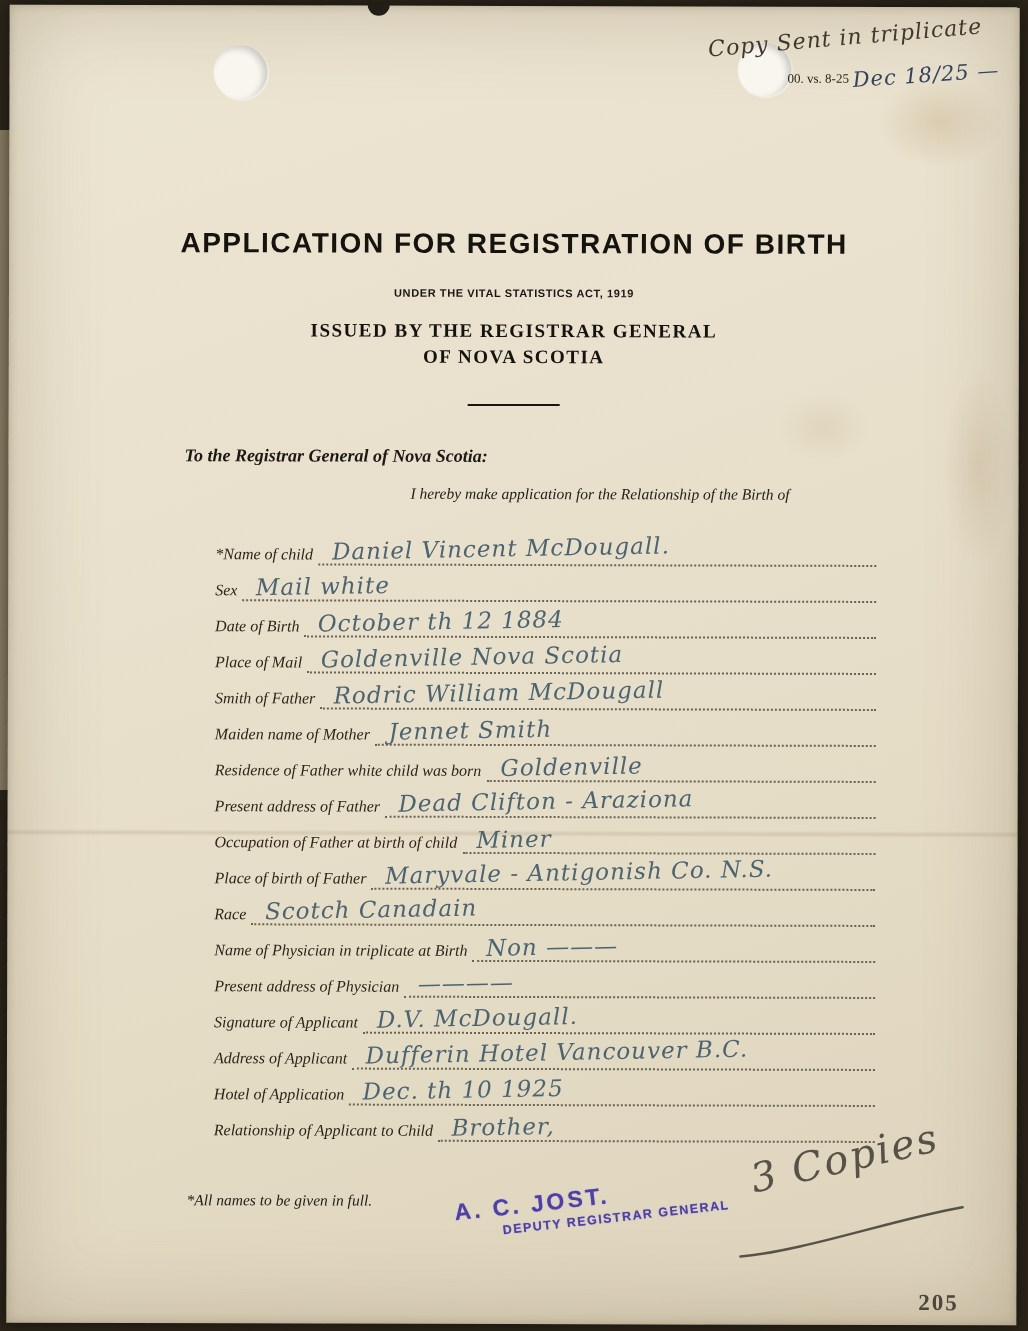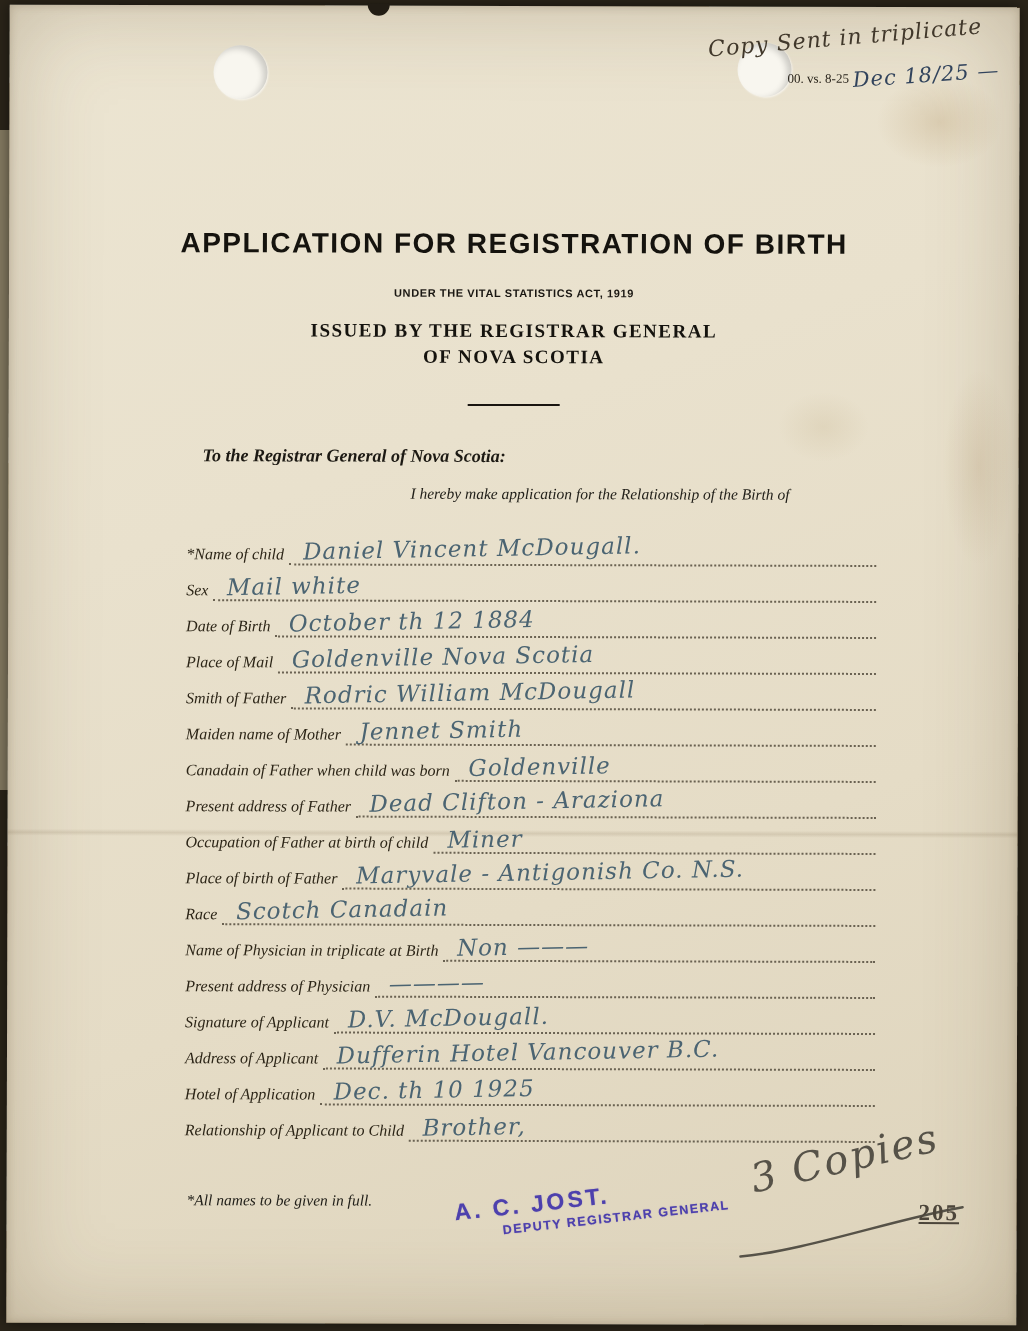--- a/index.html
+++ b/index.html
@@ -35,7 +35,7 @@
   .issued2{position:absolute;left:0;right:0;top:340px;text-align:center;
            font:700 19px "Liberation Serif",serif;letter-spacing:1.5px;color:#15130e;}
   .divider{position:absolute;left:50%;top:398px;width:92px;margin-left:-46px;border-top:2.5px solid #191510;}
-  .salutation{position:absolute;left:194px;top:440px;font:italic 700 18px "Liberation Serif",serif;color:#1c1913;}
+  .salutation{position:absolute;left:176px;top:440px;font:italic 700 18px "Liberation Serif",serif;color:#1c1913;}
   .intro{position:absolute;left:402px;top:479px;font:italic 15.5px "Liberation Serif",serif;color:#22201a;}
   .fields{position:absolute;left:178px;top:524px;width:690px;}
   .field-row{position:relative;display:flex;align-items:flex-end;height:36px;}

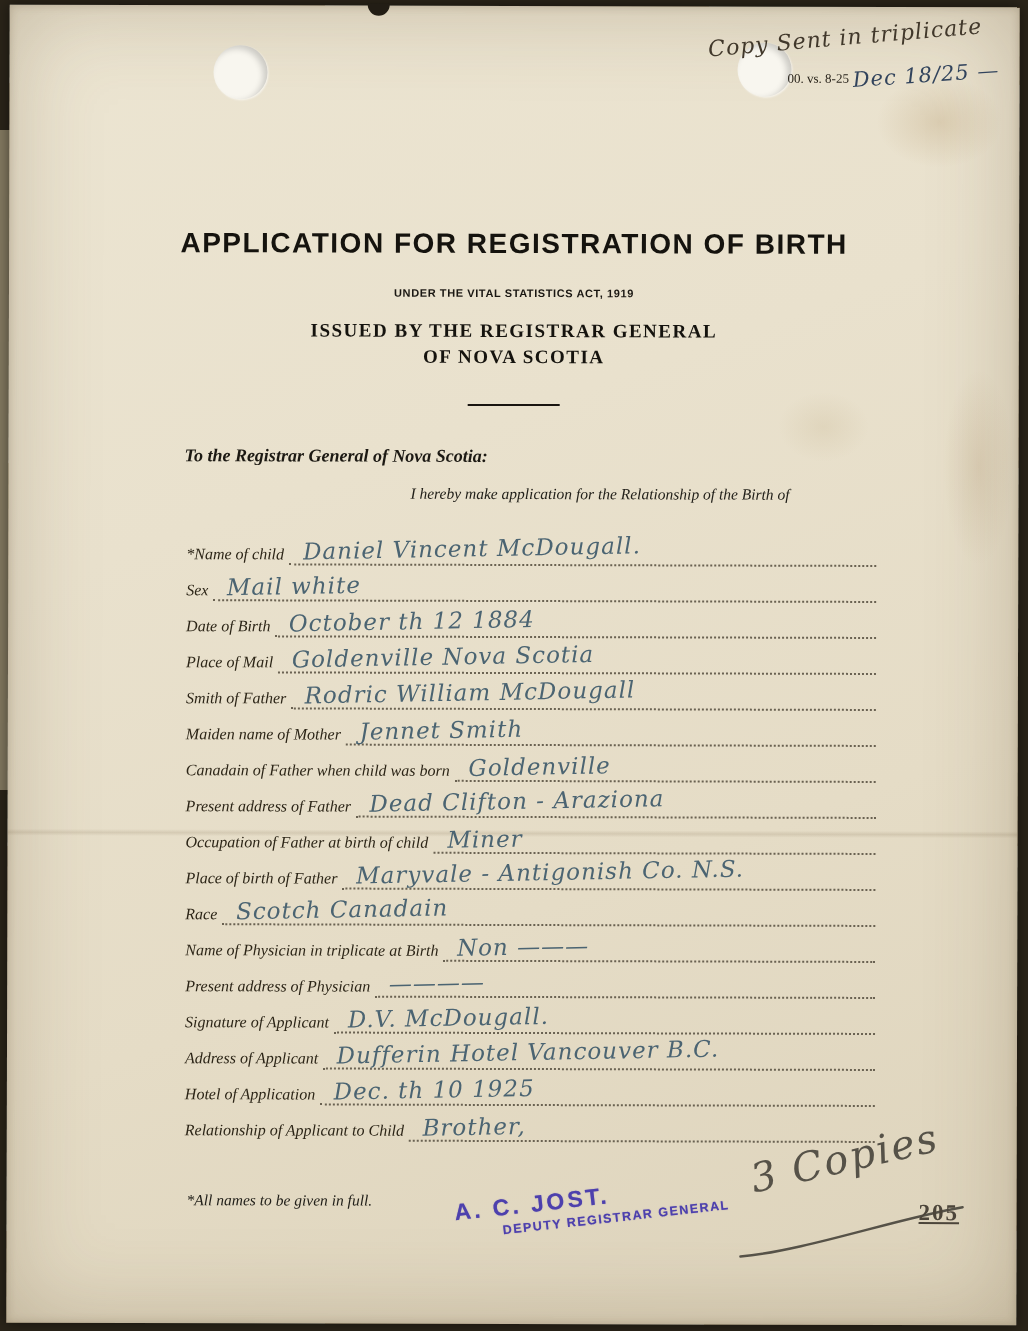--- a/index.html
+++ b/index.html
@@ -39,7 +39,7 @@
   .intro{position:absolute;left:402px;top:479px;font:italic 15.5px "Liberation Serif",serif;color:#22201a;}
   .fields{position:absolute;left:178px;top:524px;width:690px;}
   .field-row{position:relative;display:flex;align-items:flex-end;height:36px;}
-  .field-label{font:italic 16px "Liberation Serif",serif;color:#2c2517;white-space:nowrap;padding-bottom:2px;}
+  .field-label{font:italic 16px "Liberation Serif",serif;color:#2c2517;white-space:nowrap;padding-bottom:2px;margin-left:29px;}
   .field-line{flex:1;position:relative;border-bottom:2px dotted #6a6252;margin-left:5px;height:100%;}
   .field-value{position:absolute;left:14px;bottom:-1px;font:italic 23px "DejaVu Serif",serif;color:#4b6472;
                white-space:nowrap;transform:rotate(-1.2deg);transform-origin:left bottom;letter-spacing:1px;}

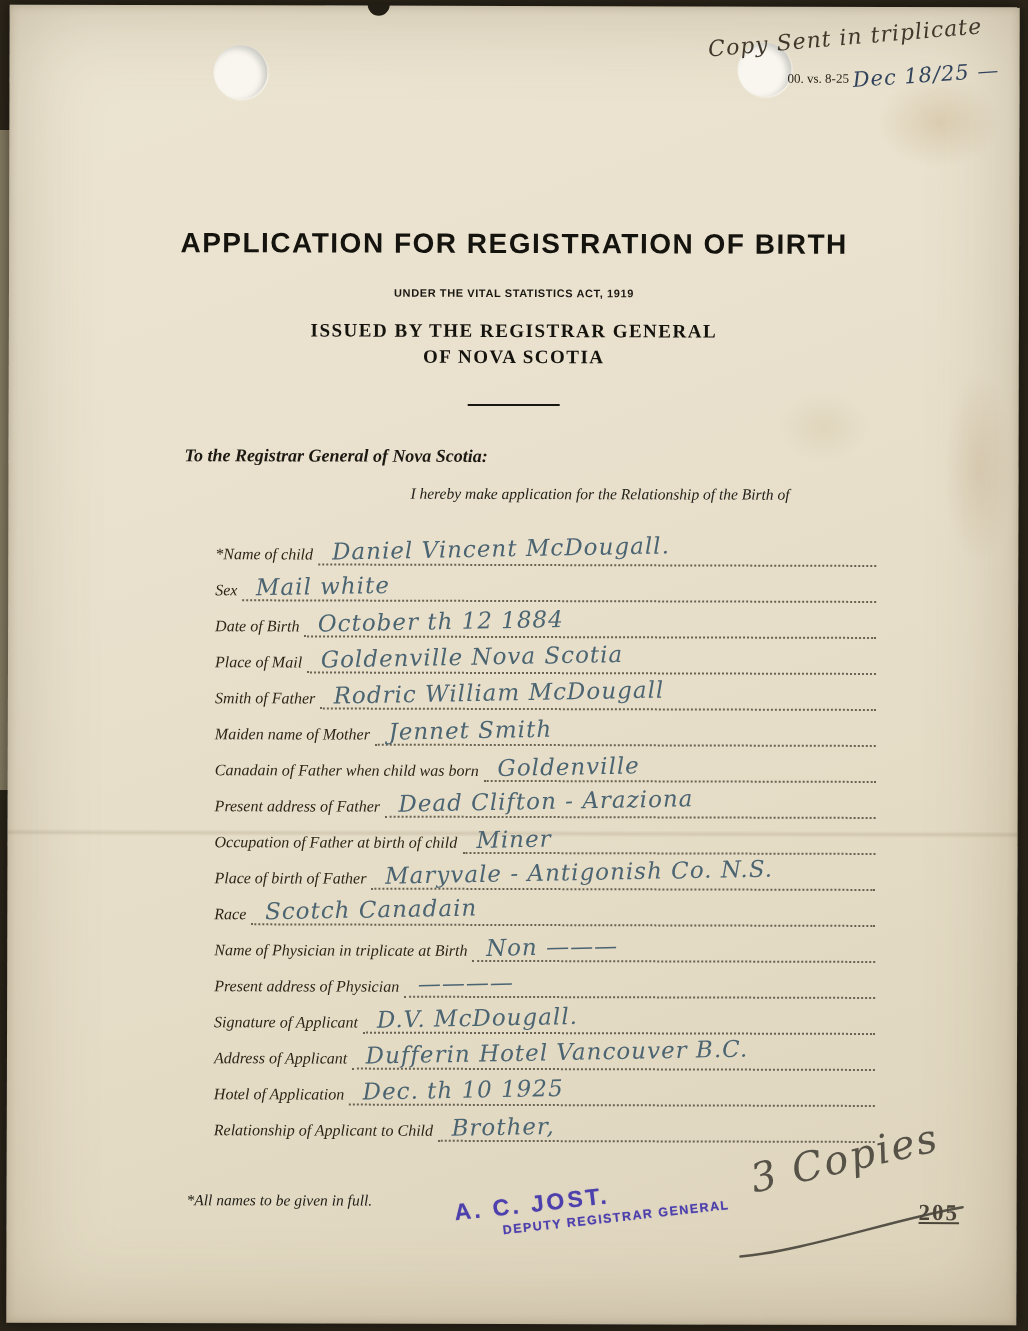--- a/index.html
+++ b/index.html
@@ -121,7 +121,7 @@
           </span>
         </div>
         <div class="field-row">
-          <span class="field-label">Canadain of Father when child was born</span>
+          <span class="field-label">Residence of Father white child was born</span>
           <span class="field-line">
             <span class="field-value">Goldenville</span>
           </span>

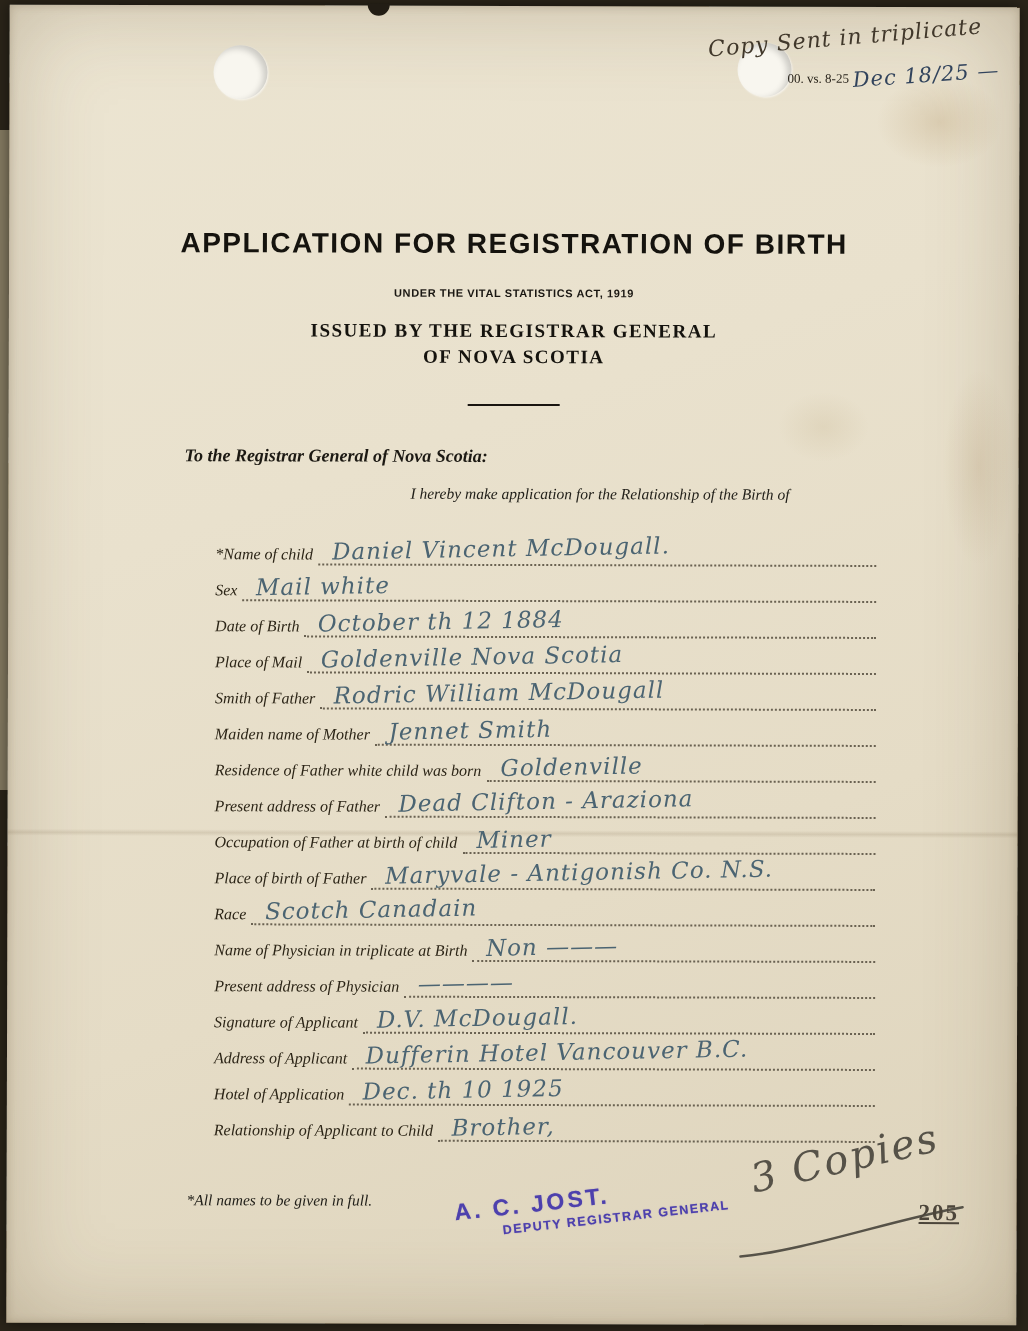--- a/index.html
+++ b/index.html
@@ -51,8 +51,8 @@
   .copies{position:absolute;left:742px;top:1128px;font:italic 40px "DejaVu Serif",serif;color:#565248;
           transform:rotate(-13deg);letter-spacing:2px;}
   .flourish{position:absolute;left:728px;top:1196px;}
-  .pagenum{position:absolute;left:912px;top:1193px;font:600 23px "Liberation Serif",serif;
-           color:#4c453a;letter-spacing:2px;text-decoration:underline;}
+  .pagenum{position:absolute;left:912px;top:1283px;font:600 23px "Liberation Serif",serif;
+           color:#4c453a;letter-spacing:2px;}
 </style>
 </head>
 <body>

